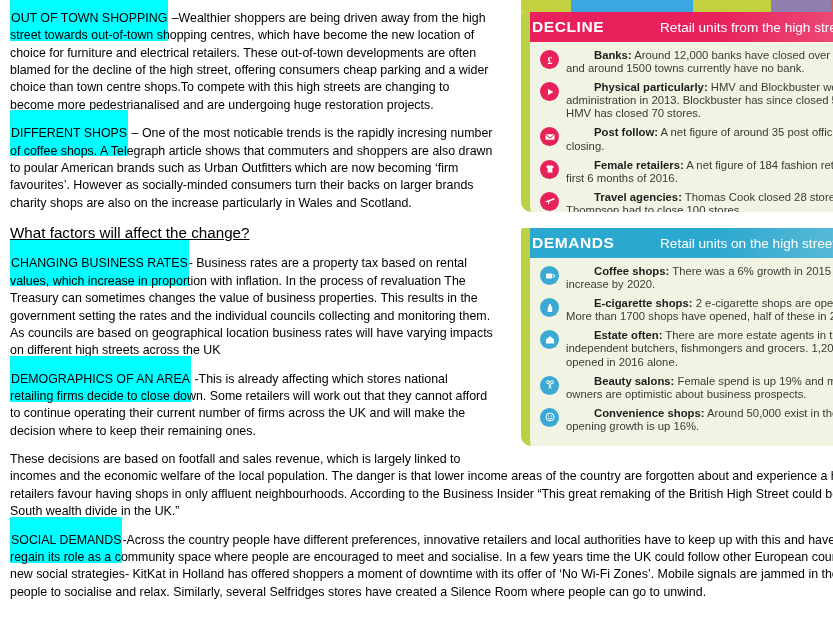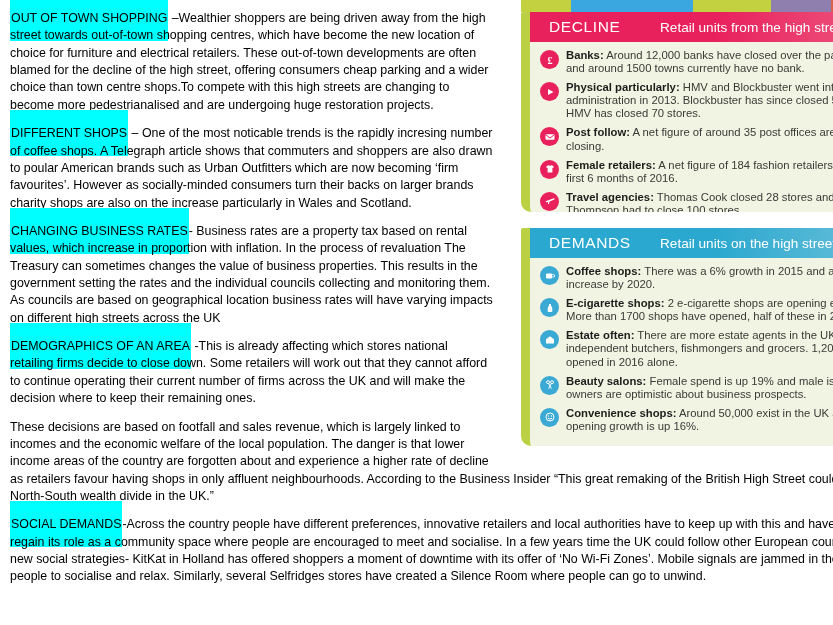--- a/index.html
+++ b/index.html
@@ -114,10 +114,10 @@
 
   .panel-head .tag {
     color: #ffffff;
-    font-weight: normal;
+    font-weight: bold;
     font-size: 15.5px;
     letter-spacing: 0.6px;
-    padding-left: 19px;
+    padding-left: 2px;
     width: 108px;
     box-sizing: border-box;
     position: relative;

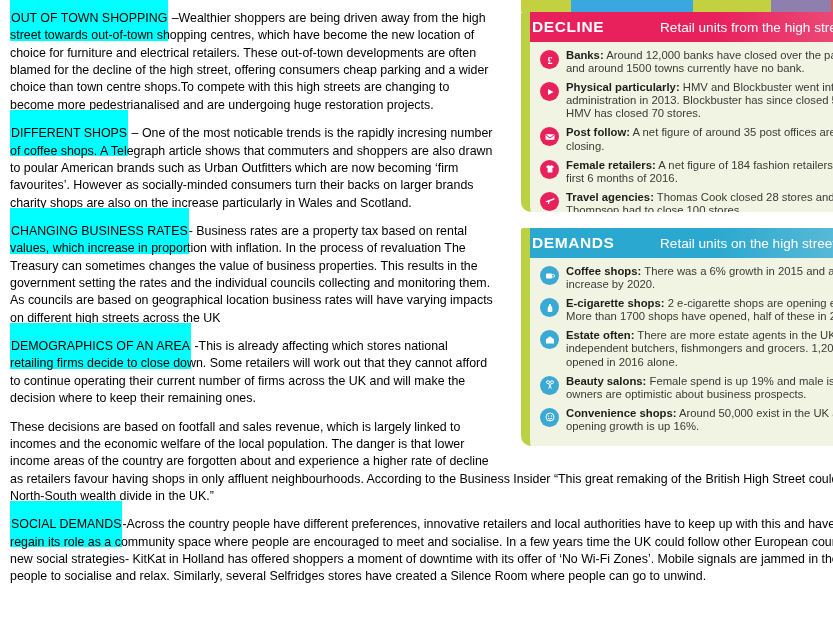--- a/index.html
+++ b/index.html
@@ -173,7 +173,7 @@
     color: #3a3a36;
     white-space: nowrap;
   }
-  .pl-text b { color: #1d1d1b; }
+  .pl-text b { color: #1d1d1b; margin-left: 28px; }
   .pl-line2 { display: block; }
   .pl-line3 { display: block; }
 </style>

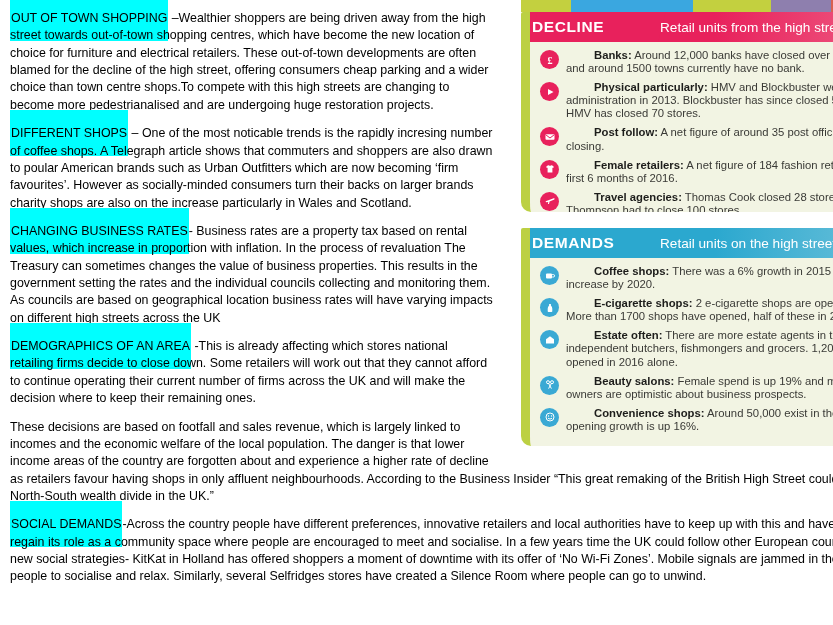--- a/index.html
+++ b/index.html
@@ -190,6 +190,7 @@
 
     <p class="para"><span class="hl">DIFFERENT SHOPS</span><span> – One of the most noticable trends is the rapidly incresing number of coffee shops. A Telegraph article shows that commuters and shoppers are also drawn to poular American brands such as Urban Outfitters which are now becoming ‘firm favourites’. However as socially-minded consumers turn their backs on larger brands charity shops are also on the increase particularly in Wales and Scotland.</span></p>
 
+    <h2 class="section-heading">What factors will affect the change?</h2>
 
     <p class="para"><span class="hl">CHANGING BUSINESS RATES</span><span>- Business rates are a property tax based on rental values, which increase in proportion with inflation. In the process of revaluation The Treasury can sometimes changes the value of business properties. This results in the government setting the rates and the individual councils collecting and monitoring them. As councils are based on geographical location business rates will have varying impacts on different high streets across the UK</span></p>
 

